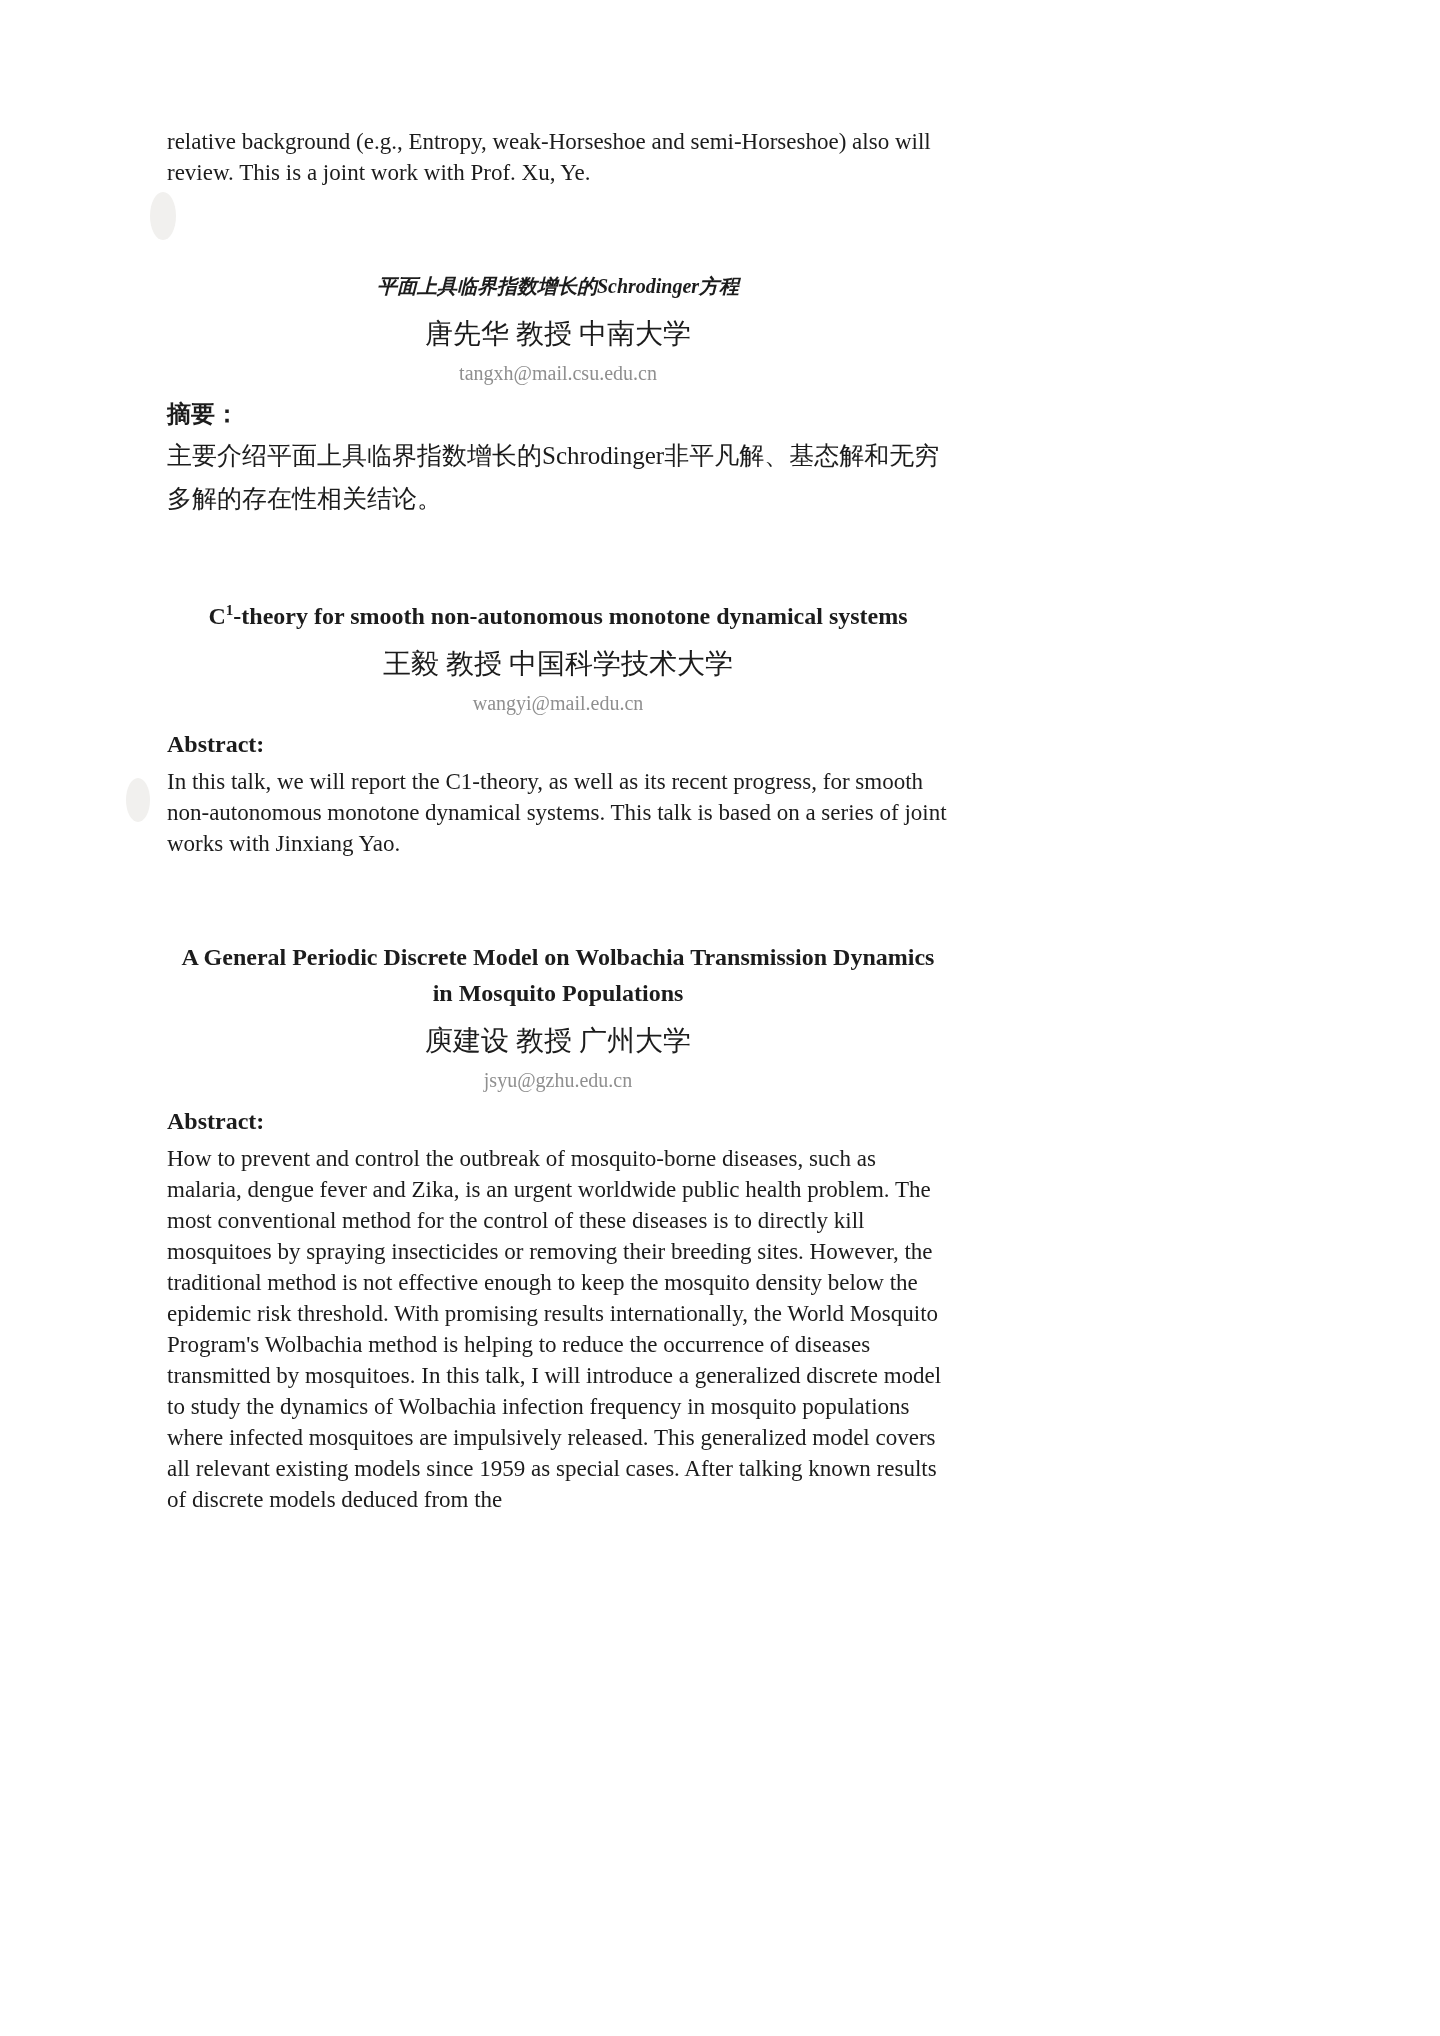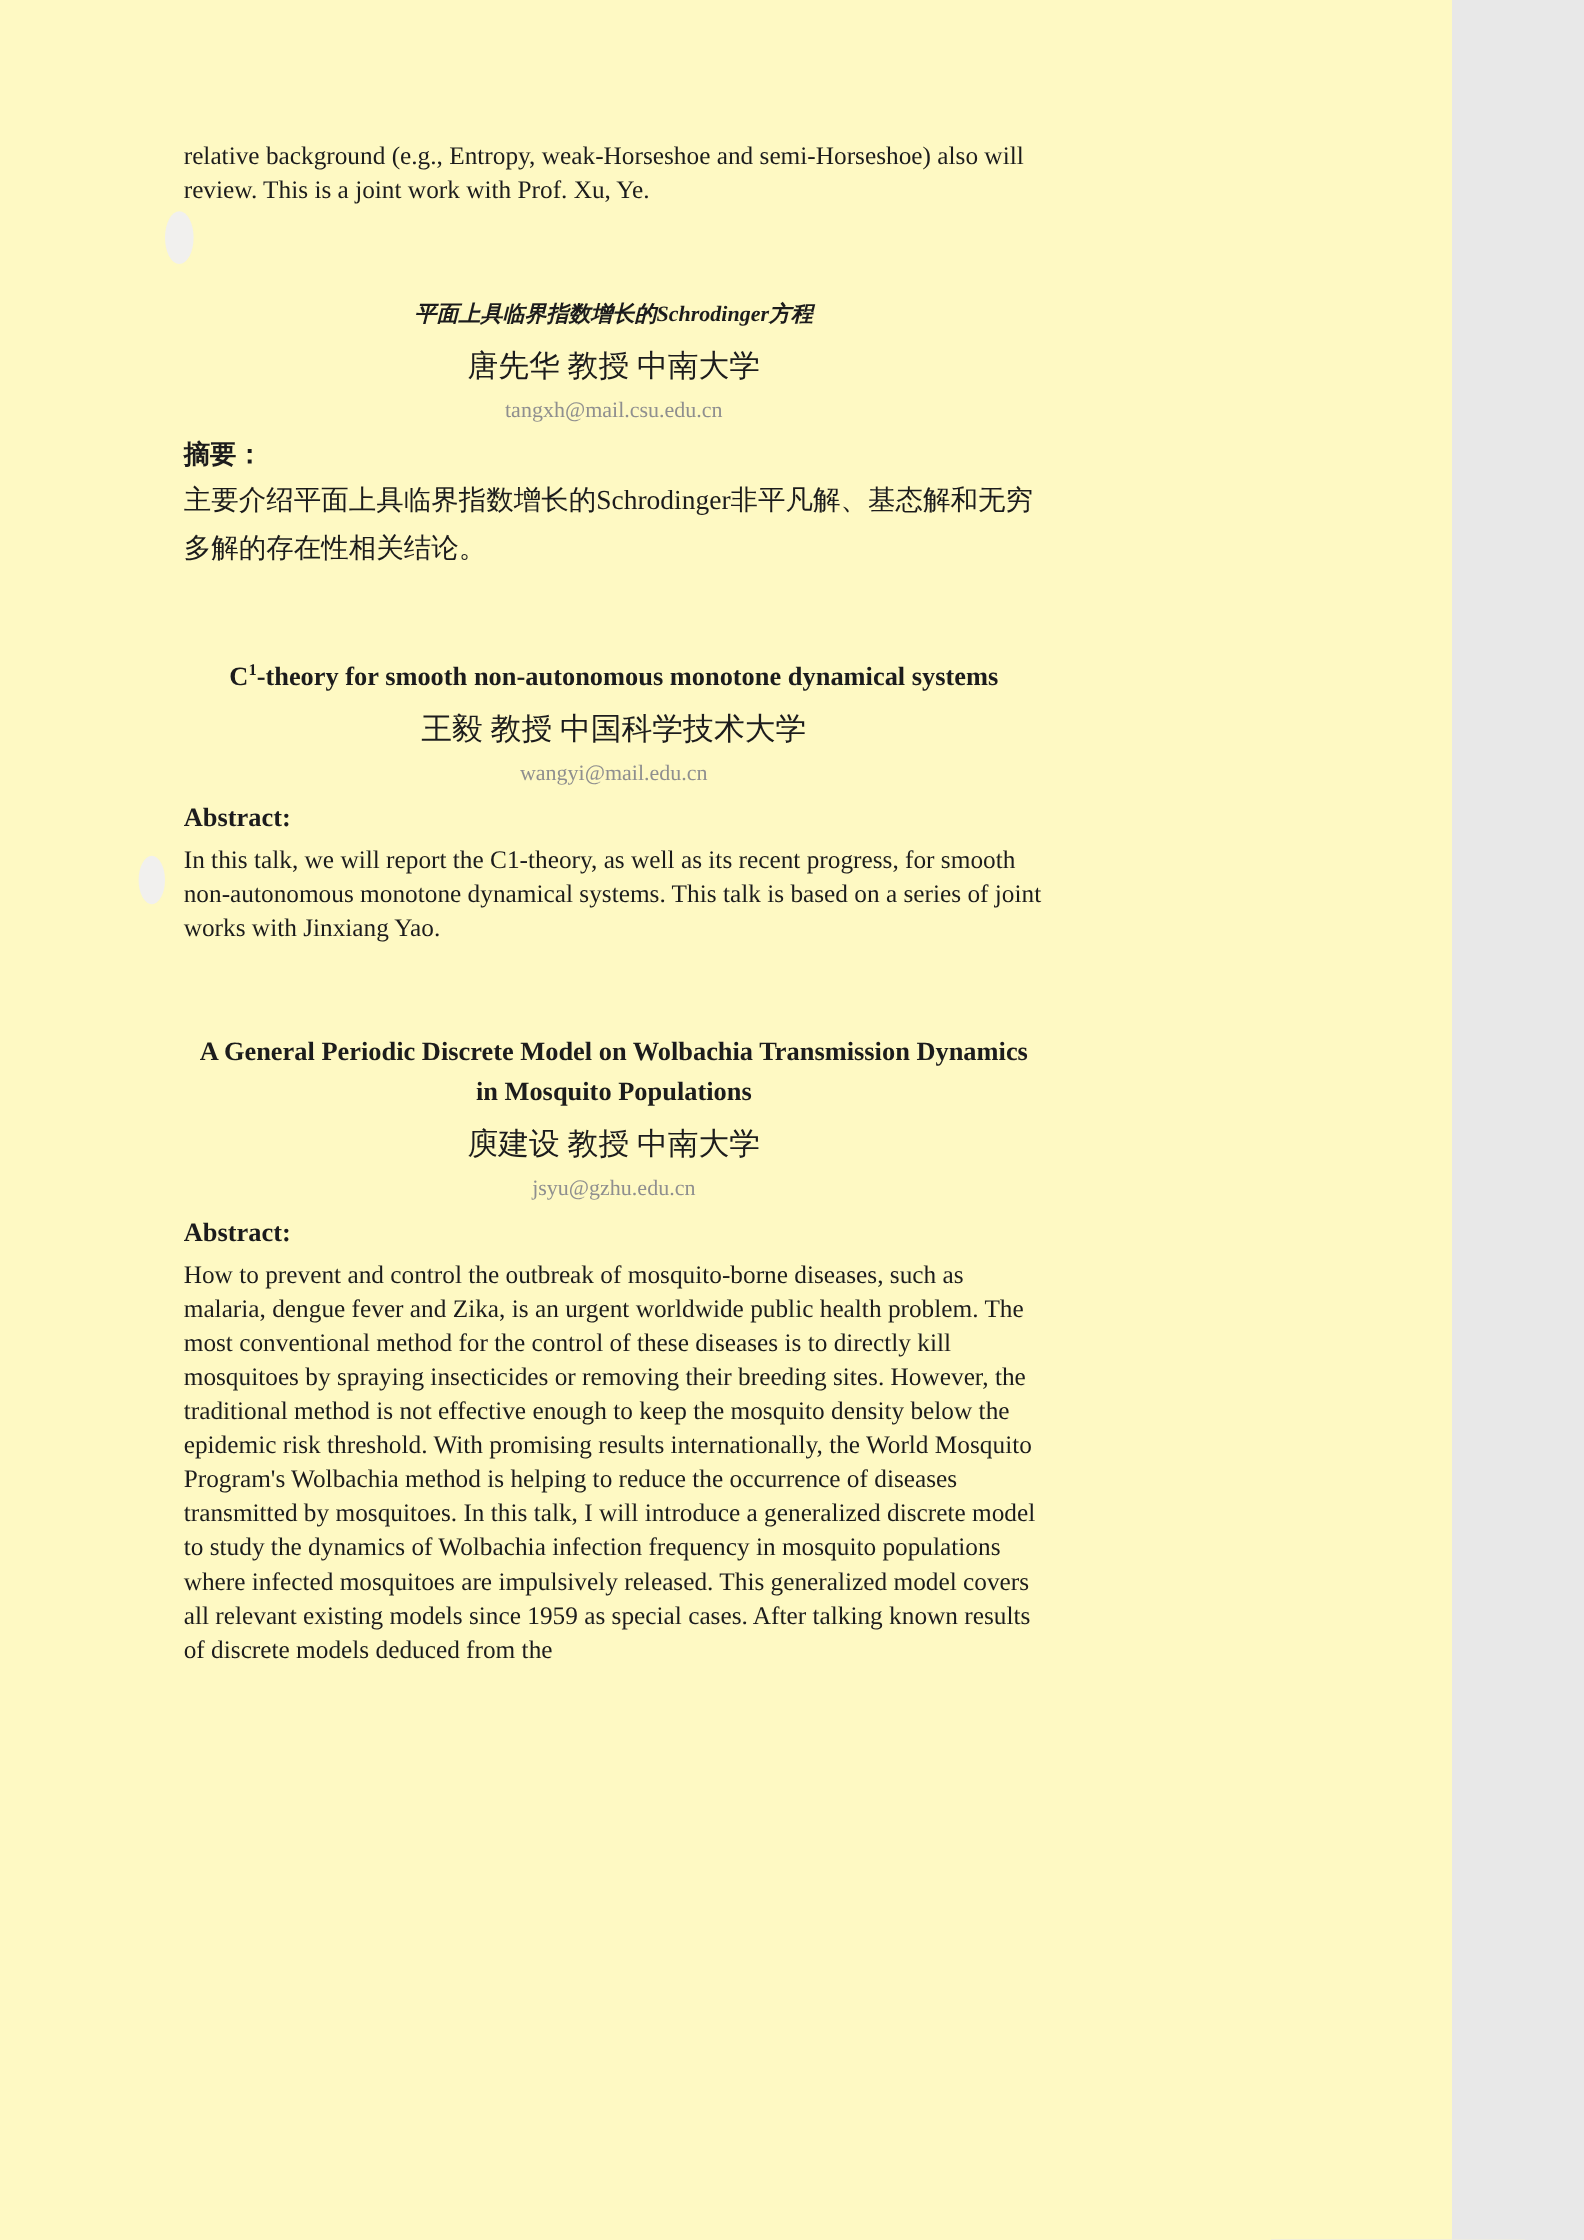--- a/index.html
+++ b/index.html
@@ -9,9 +9,9 @@
   }
   .page {
     position: relative;
-    width: 1320px;
+    width: 1440px;
     height: 2036px;
-    background: #fef9c3;
+    background: #ffffff;
     font-family: "Liberation Serif", "DejaVu Serif", serif;
     color: #1c1c1c;
     overflow: hidden;

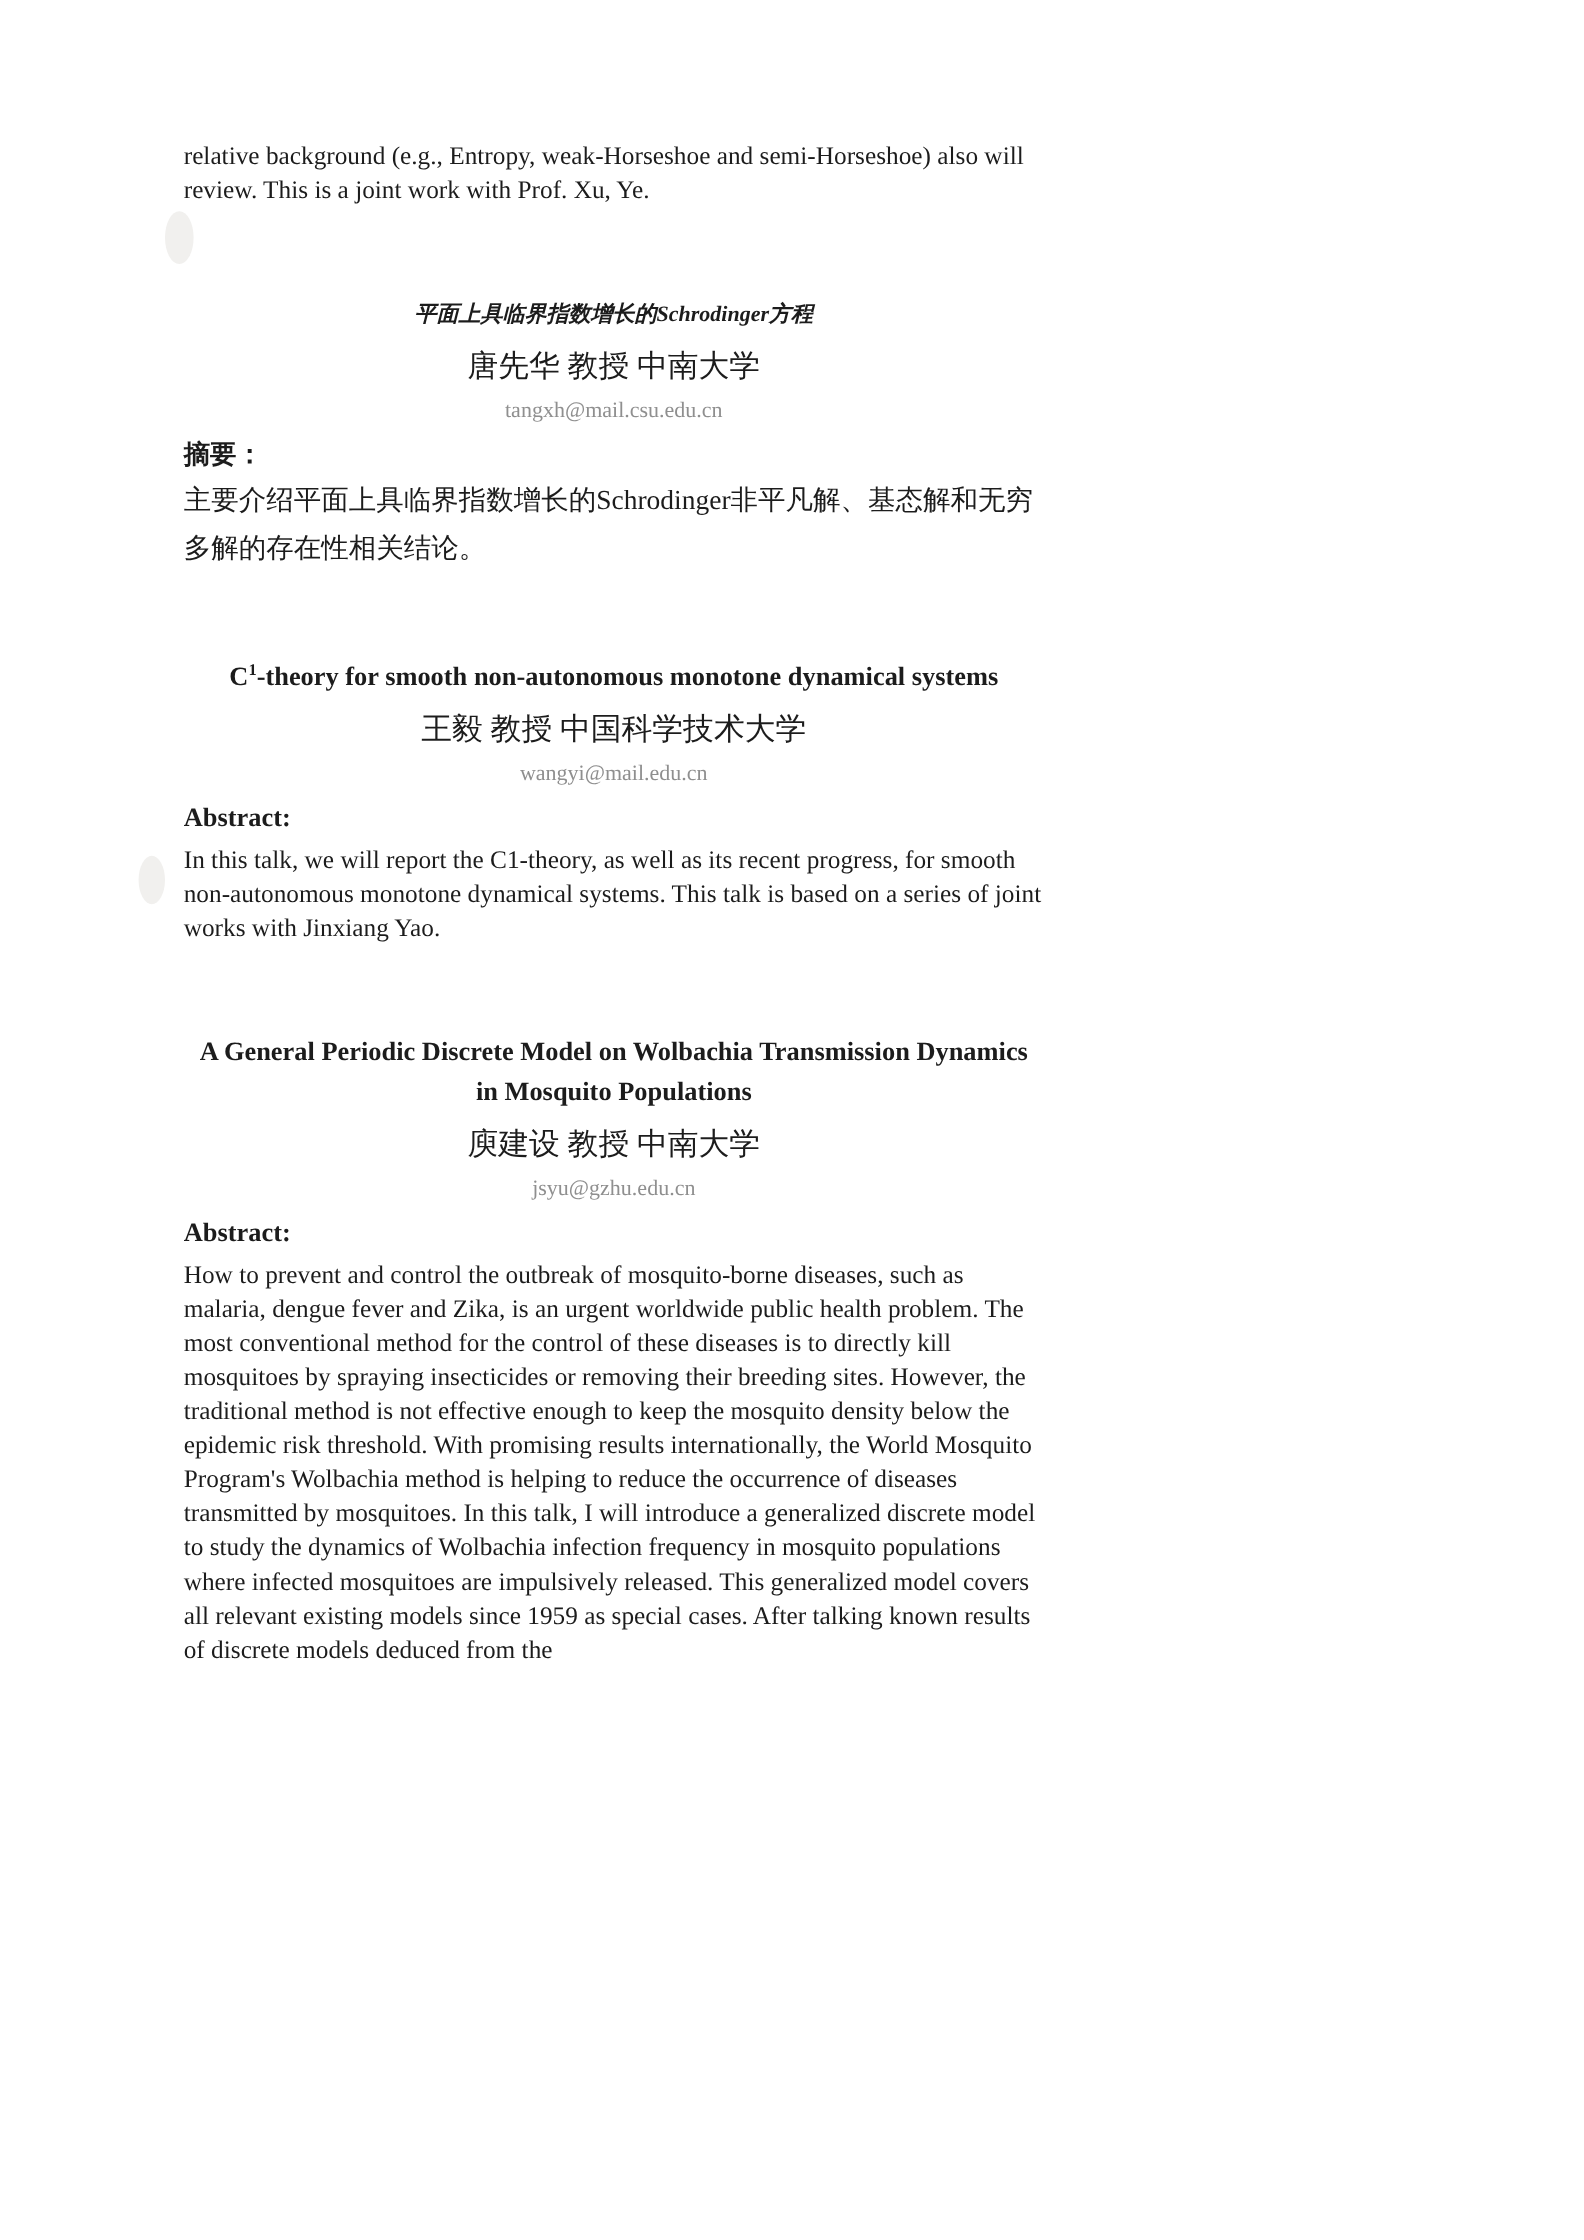--- a/index.html
+++ b/index.html
@@ -120,7 +120,7 @@
     <div class="talk m-sec-3">
       <div class="talk-title">A General Periodic Discrete Model on Wolbachia Transmission Dynamics</div>
       <div class="talk-title">in Mosquito Populations</div>
-      <div class="speaker m-after-title">庾建设 教授 中南大学</div>
+      <div class="speaker m-after-title">庾建设 教授 广州大学</div>
       <div class="email">jsyu@gzhu.edu.cn</div>
       <div class="abstract-label">Abstract:</div>
       <p class="abstract-en">How to prevent and control the outbreak of mosquito-borne diseases, such as malaria, dengue fever and Zika, is an urgent worldwide public health problem. The most conventional method for the control of these diseases is to directly kill mosquitoes by spraying insecticides or removing their breeding sites. However, the traditional method is not effective enough to keep the mosquito density below the epidemic risk threshold. With promising results internationally, the World Mosquito Program's Wolbachia method is helping to reduce the occurrence of diseases transmitted by mosquitoes.  In this talk, I will introduce a generalized discrete model to study the dynamics of Wolbachia infection frequency in mosquito populations where infected mosquitoes are impulsively released. This generalized model covers all relevant existing models since 1959 as special cases. After talking known results of discrete models deduced from the</p>

